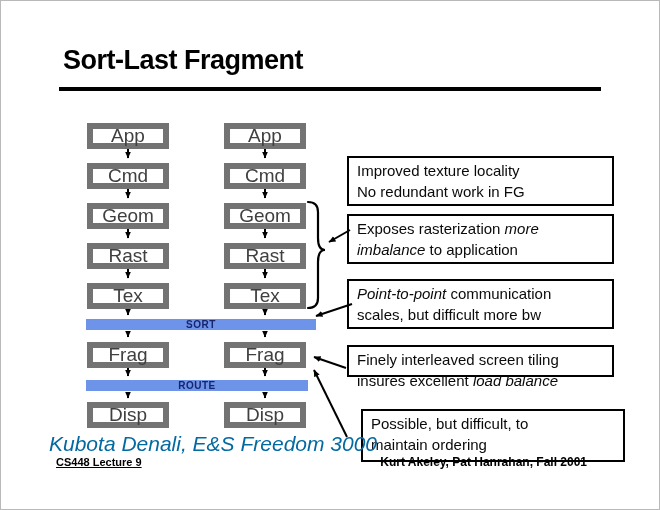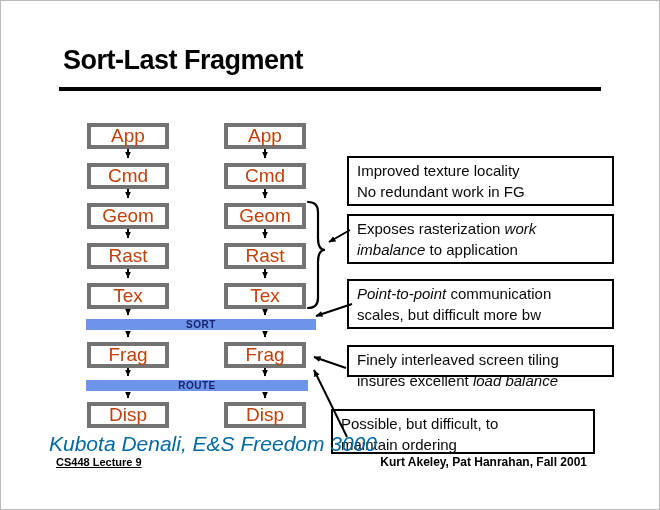--- a/index.html
+++ b/index.html
@@ -11,8 +11,8 @@
   .title{position:absolute;left:62px;top:44px;font-size:27px;font-weight:bold;color:#000;letter-spacing:-0.5px;}
   .rule{position:absolute;left:58px;top:86px;width:542px;height:4px;background:#000;}
   .pbox{
-    position:absolute;height:26px;border:4px solid #737373;box-sizing:border-box;background:#fff;
-    display:flex;align-items:center;justify-content:center;font-size:19px;color:#c2410c;
+    position:absolute;height:26px;border:6px solid #737373;box-sizing:border-box;background:#fff;
+    display:flex;align-items:center;justify-content:center;font-size:19px;color:#404040;
   }
   .bar{position:absolute;height:11px;display:flex;align-items:center;justify-content:center;}
   .bar-label{font-size:10px;font-weight:bold;letter-spacing:0.5px;line-height:1;}

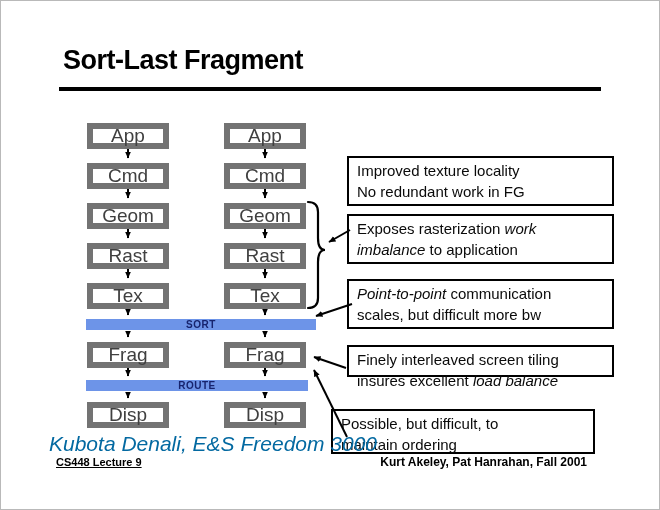--- a/index.html
+++ b/index.html
@@ -62,7 +62,7 @@
     <span>No redundant work in FG</span>
   </div>
   <div class="abox" style="left:346px;top:213px;width:267px;height:50px">
-    <span>Exposes rasterization </span><i>work</i><br>
+    <span>Exposes rasterization </span><i>more</i><br>
     <i>imbalance</i><span> to application</span>
   </div>
   <div class="abox" style="left:346px;top:278px;width:267px;height:50px">

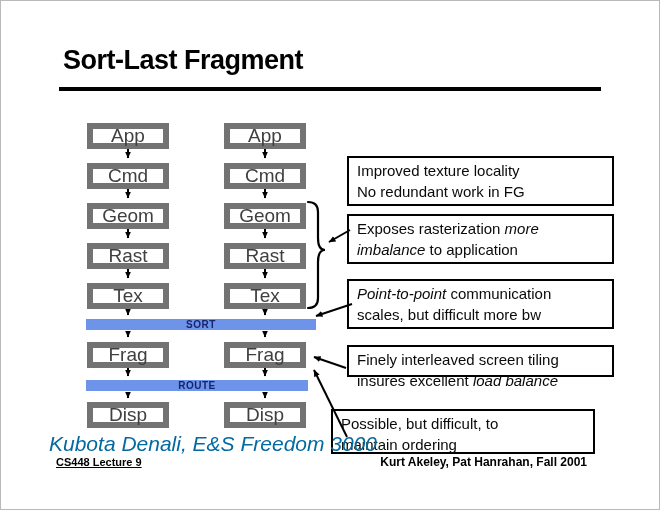--- a/index.html
+++ b/index.html
@@ -73,7 +73,7 @@
     <span>Finely interleaved screen tiling</span><br>
     <span>insures excellent </span><i>load balance</i>
   </div>
-  <div class="abox" style="left:330px;top:408px;width:264px;height:45px">
+  <div class="abox" style="left:360px;top:408px;width:264px;height:53px">
     <span>Possible, but difficult, to</span><br>
     <span>maintain ordering</span>
   </div>

